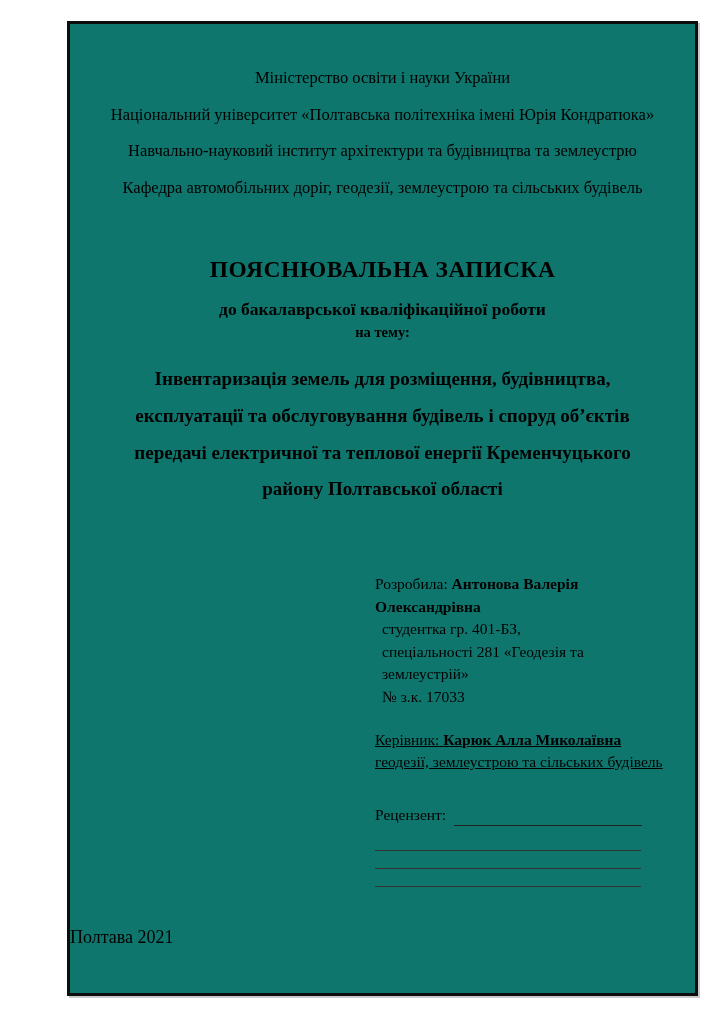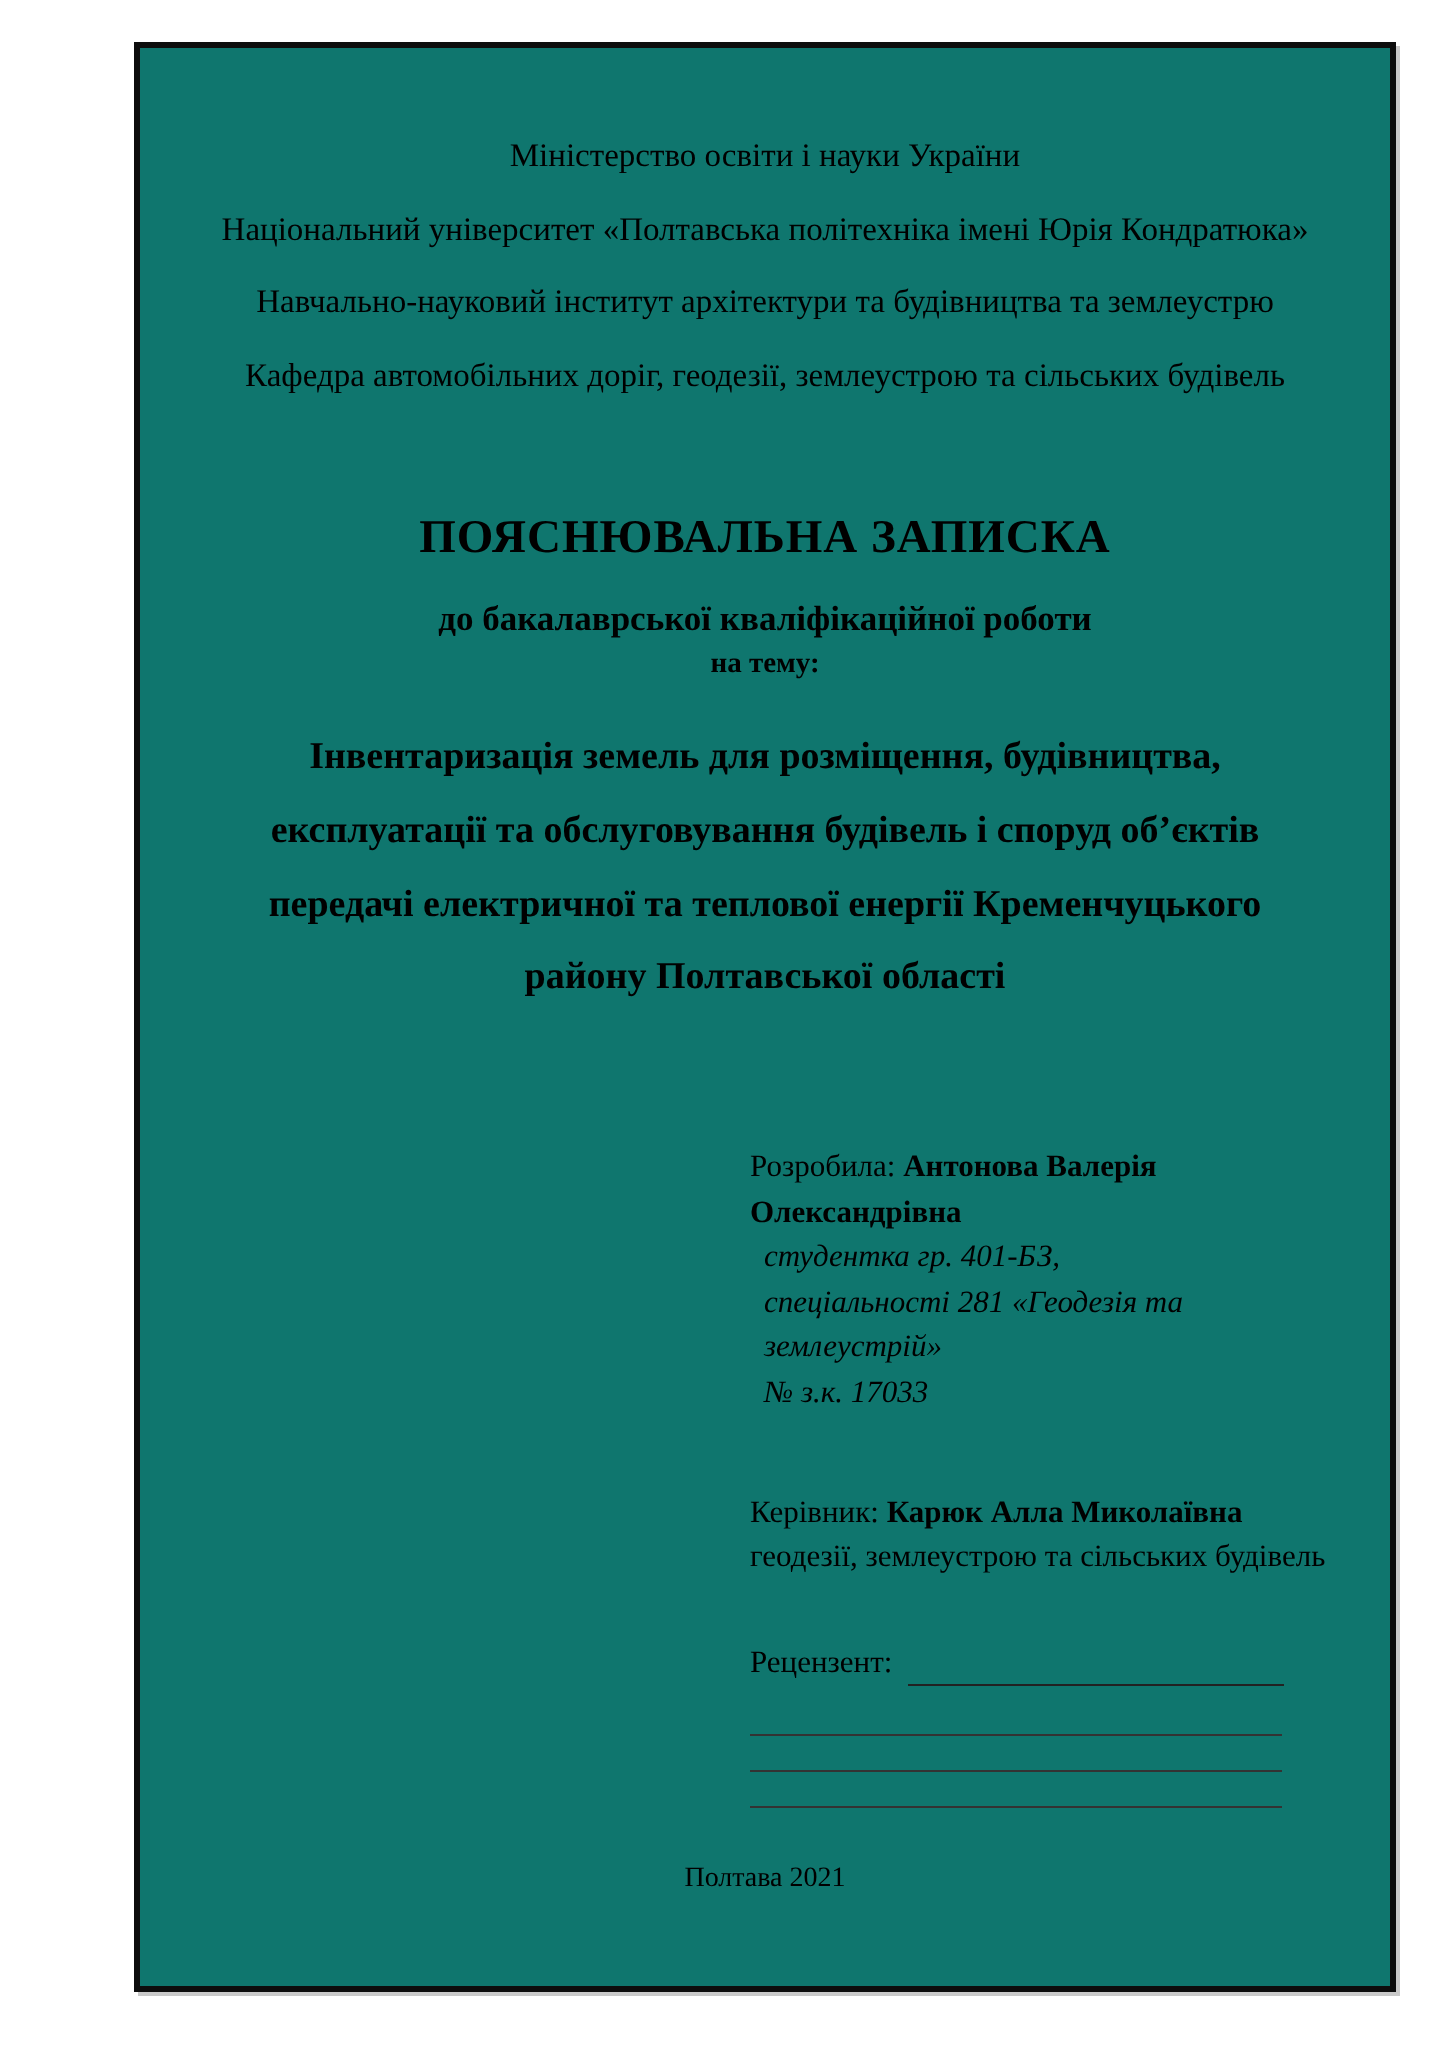--- a/index.html
+++ b/index.html
@@ -64,7 +64,7 @@
     line-height: 22.6px;
   }
   .b { font-weight: bold; }
-  .detail { padding-left: 7px; font-style: italic; }
+  .detail { padding-left: 7px; }
   .supervisor-block { margin-top: 37px; }
   .supervisor-block .cred-detail { padding-left: 0; }
   .reviewer-block { margin-top: 30px; }

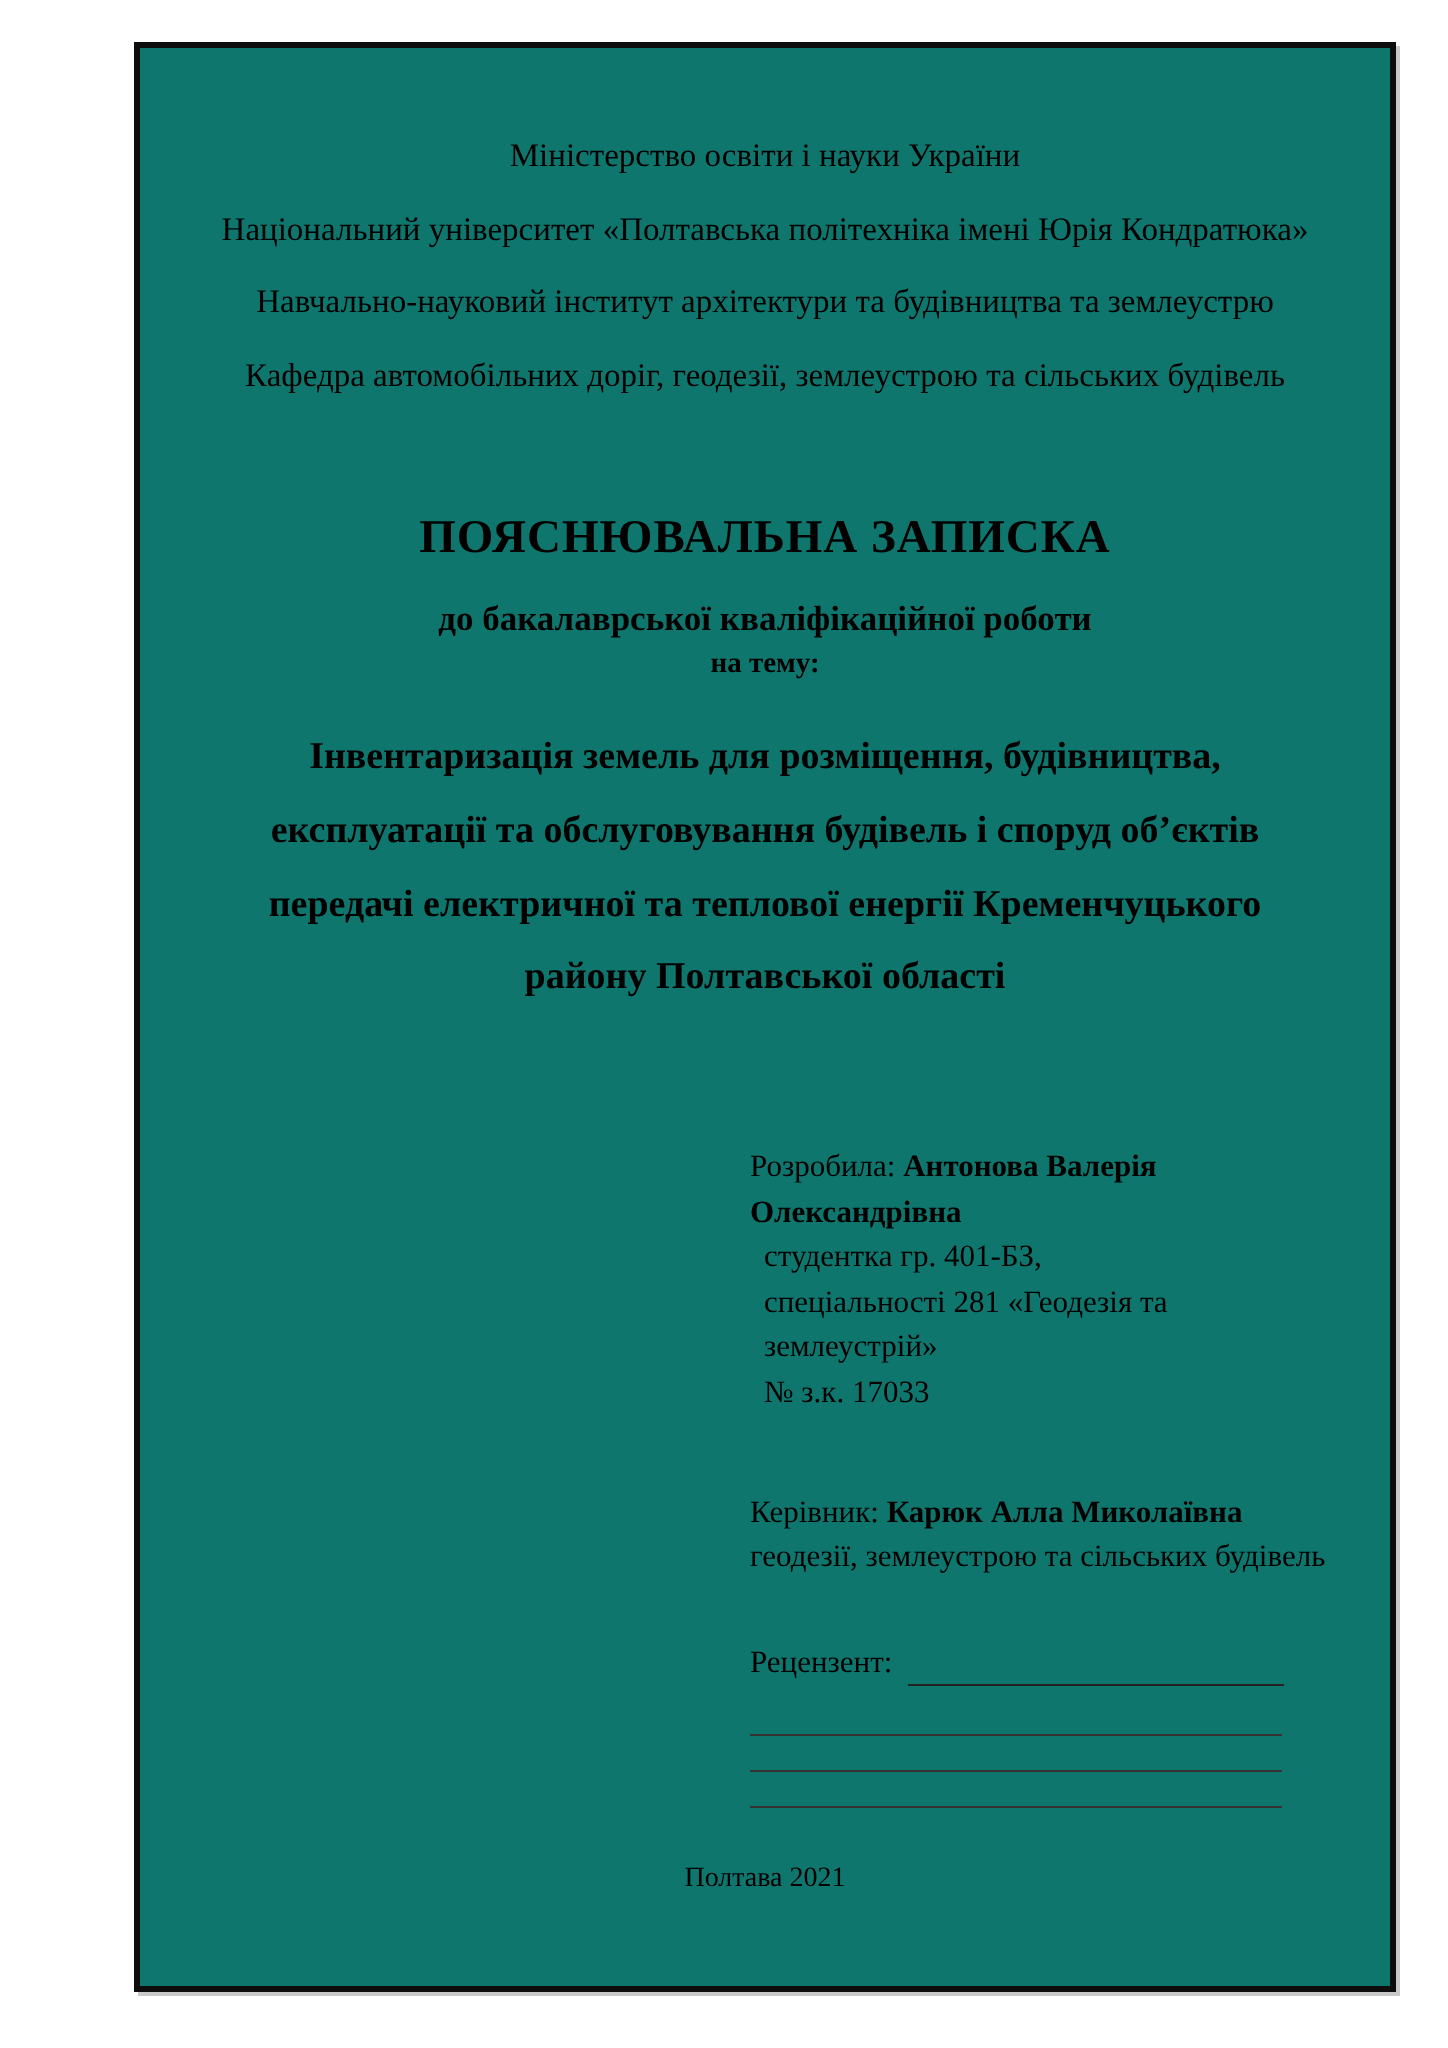--- a/index.html
+++ b/index.html
@@ -65,7 +65,7 @@
   }
   .b { font-weight: bold; }
   .detail { padding-left: 7px; }
-  .supervisor-block { margin-top: 37px; }
+  .supervisor-block { margin-top: 20px; text-decoration: underline; }
   .supervisor-block .cred-detail { padding-left: 0; }
   .reviewer-block { margin-top: 30px; }
   .reviewer-line { display: flex; align-items: flex-end; }

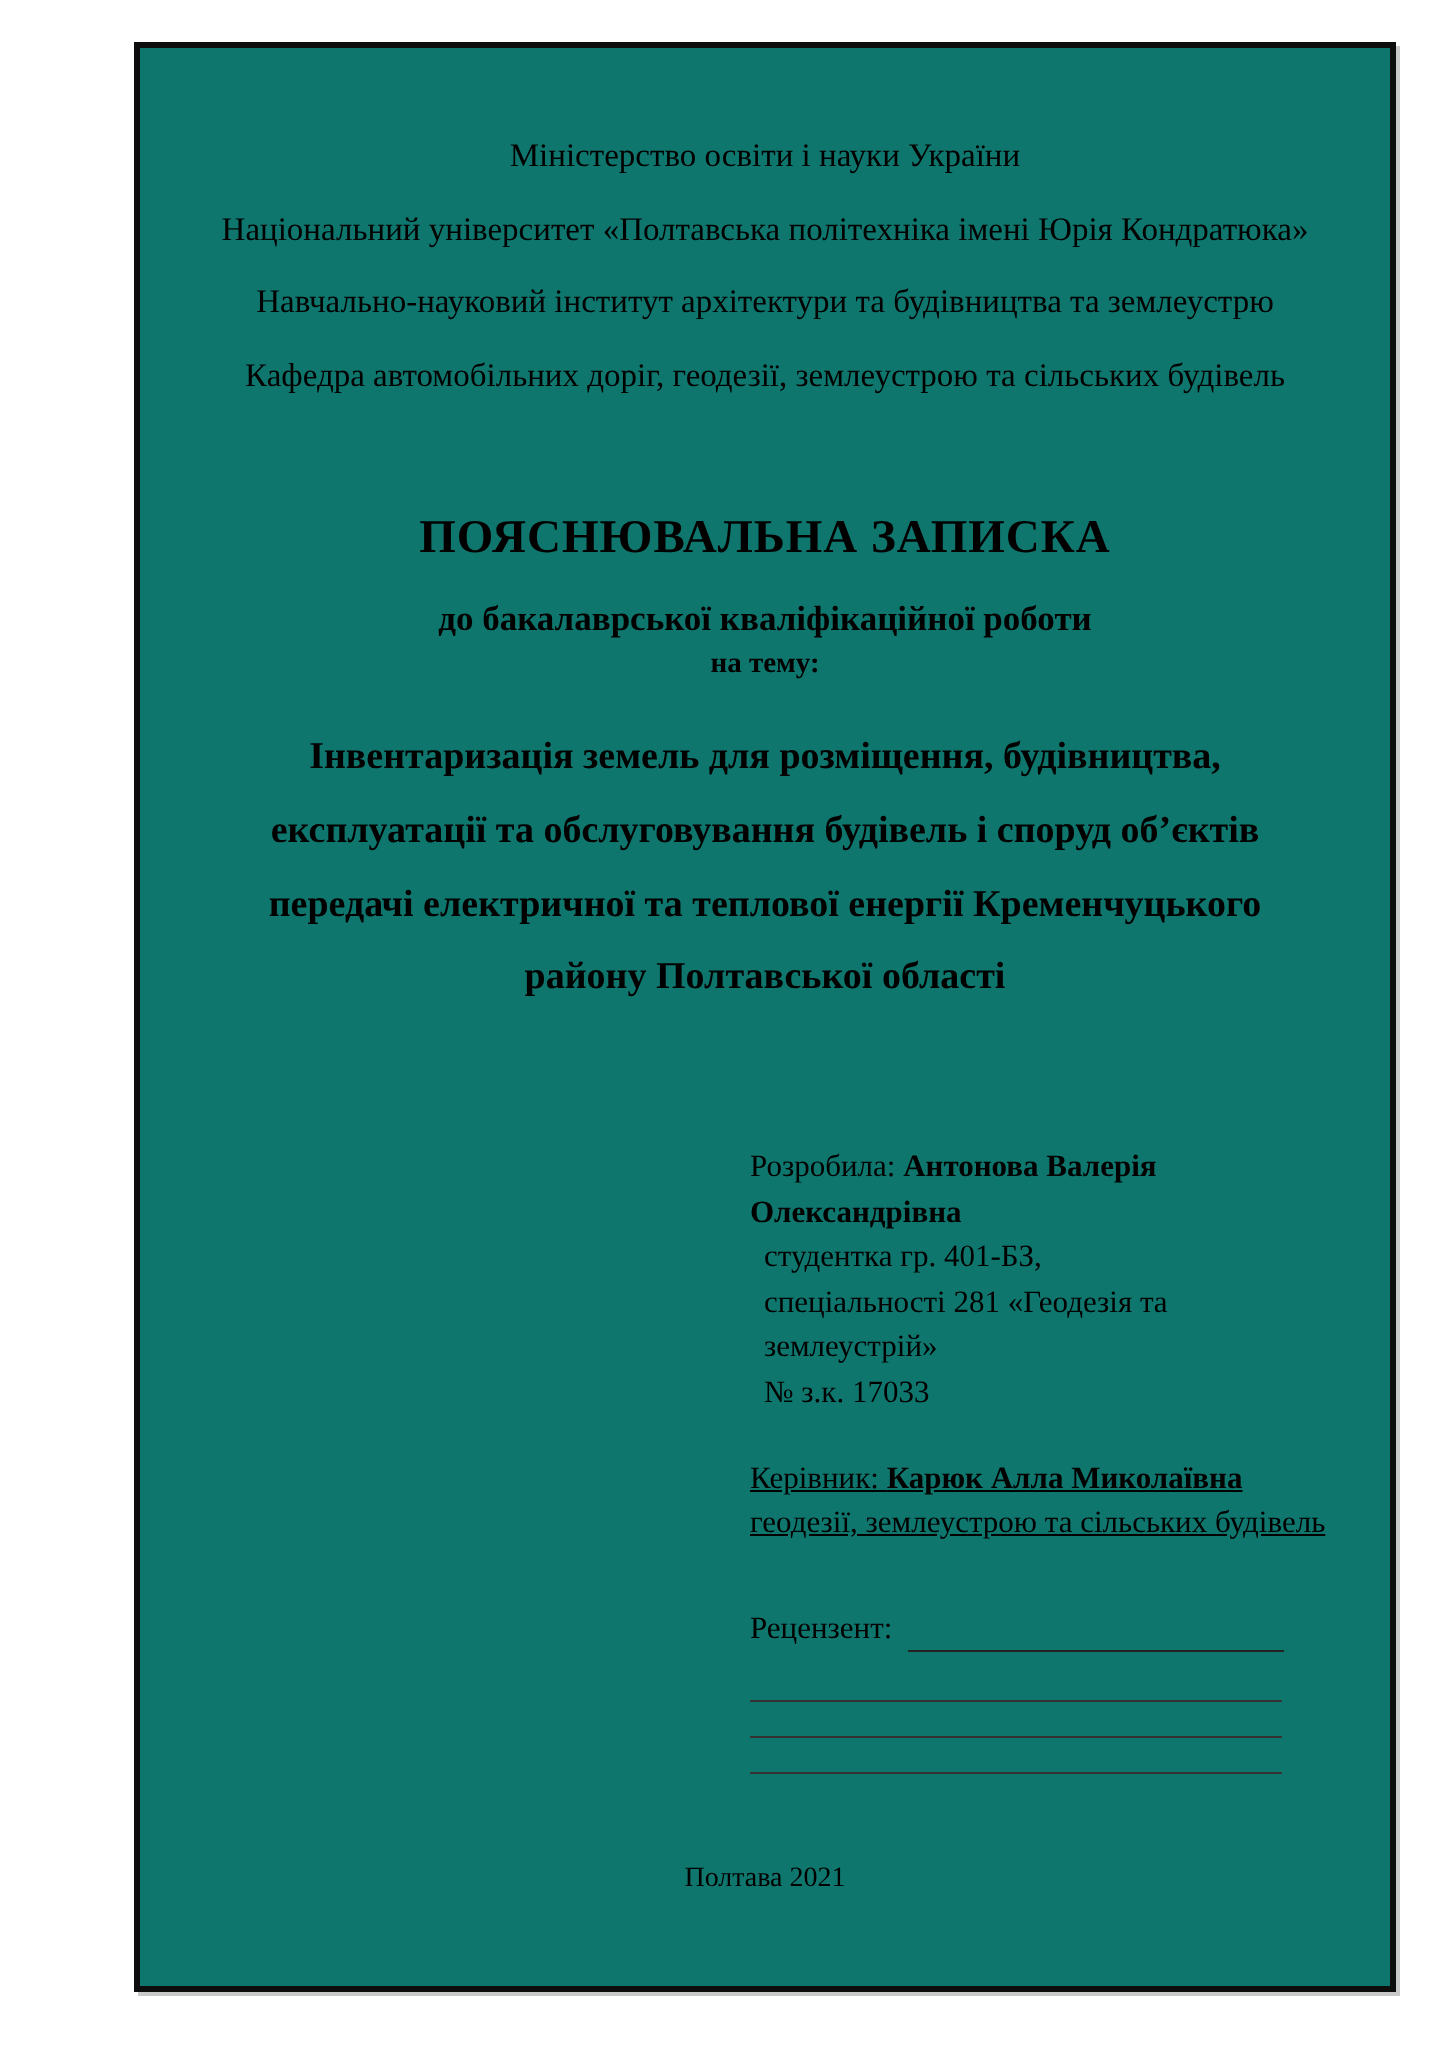--- a/index.html
+++ b/index.html
@@ -85,8 +85,7 @@
   .footer {
     position: absolute;
     bottom: 45px; left: 0; right: 0;
-    text-align: center;
-    font-size: 14px;
+    font-size: 18px;
     font-family: Liberation Serif, serif;
   }
 </style>

